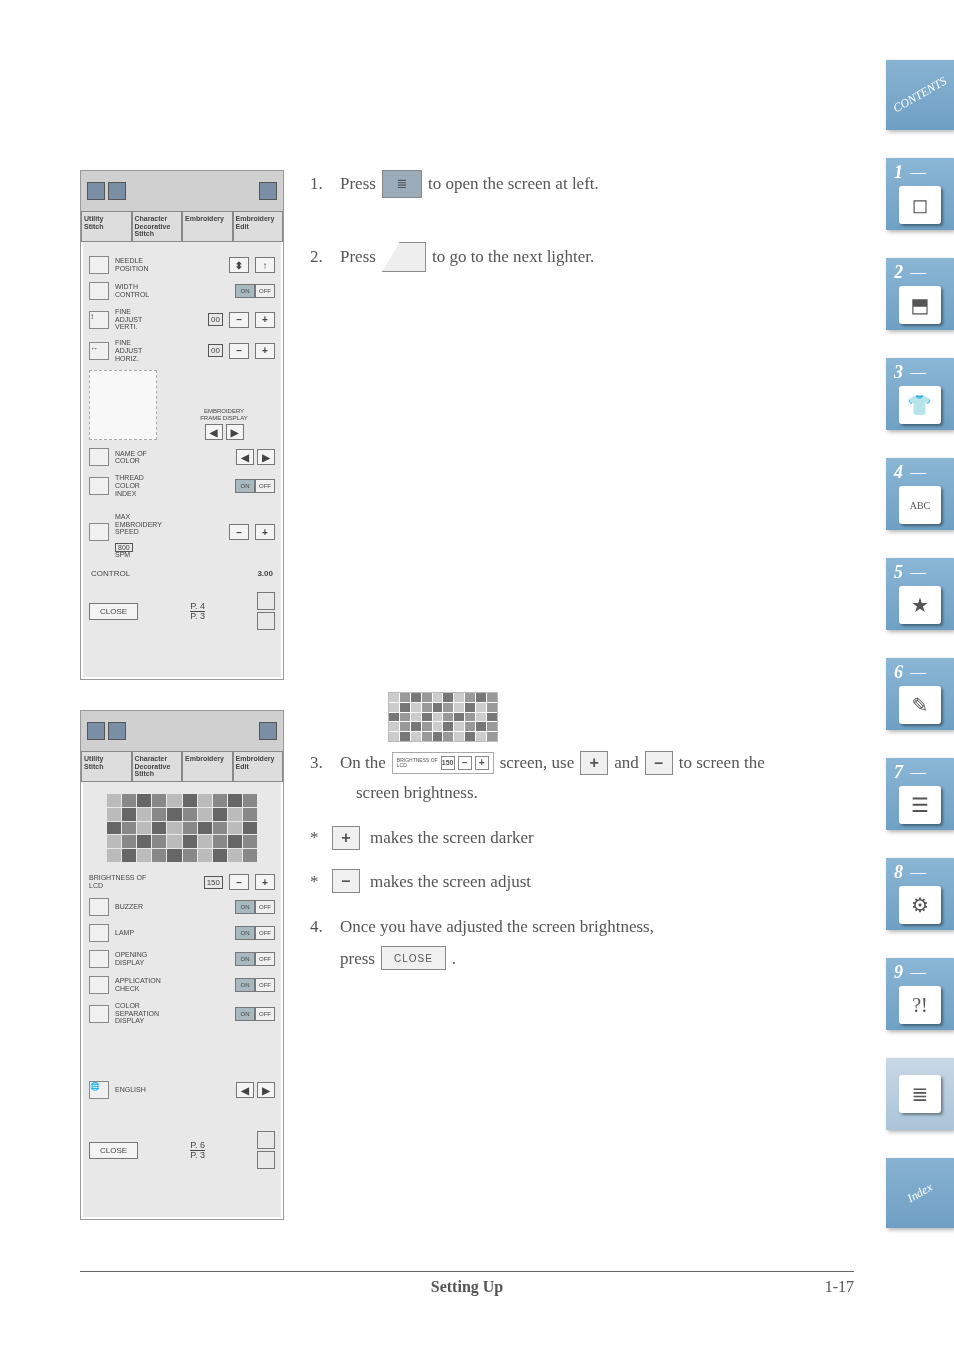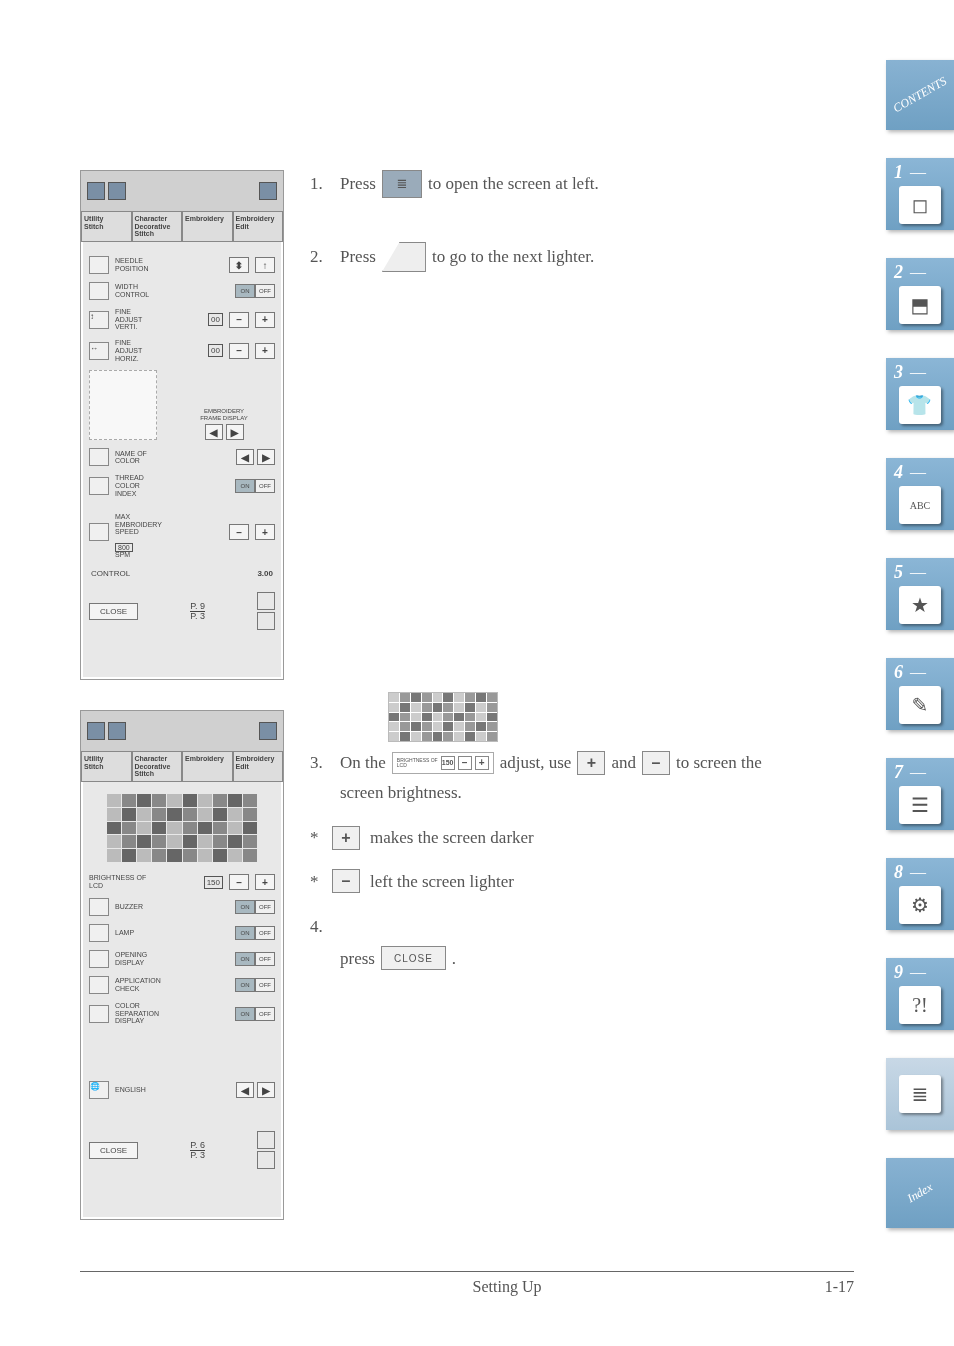--- a/index.html
+++ b/index.html
@@ -366,7 +366,7 @@
   <div class="footer">
     <div class="close-btn">CLOSE</div>
     <div class="pageno">
-      <div class="top">P. 9</div>
+      <div class="top">P. 4</div>
       <div>P. 3</div>
     </div>
     <div style="display:flex;flex-direction:column;gap:2px;">

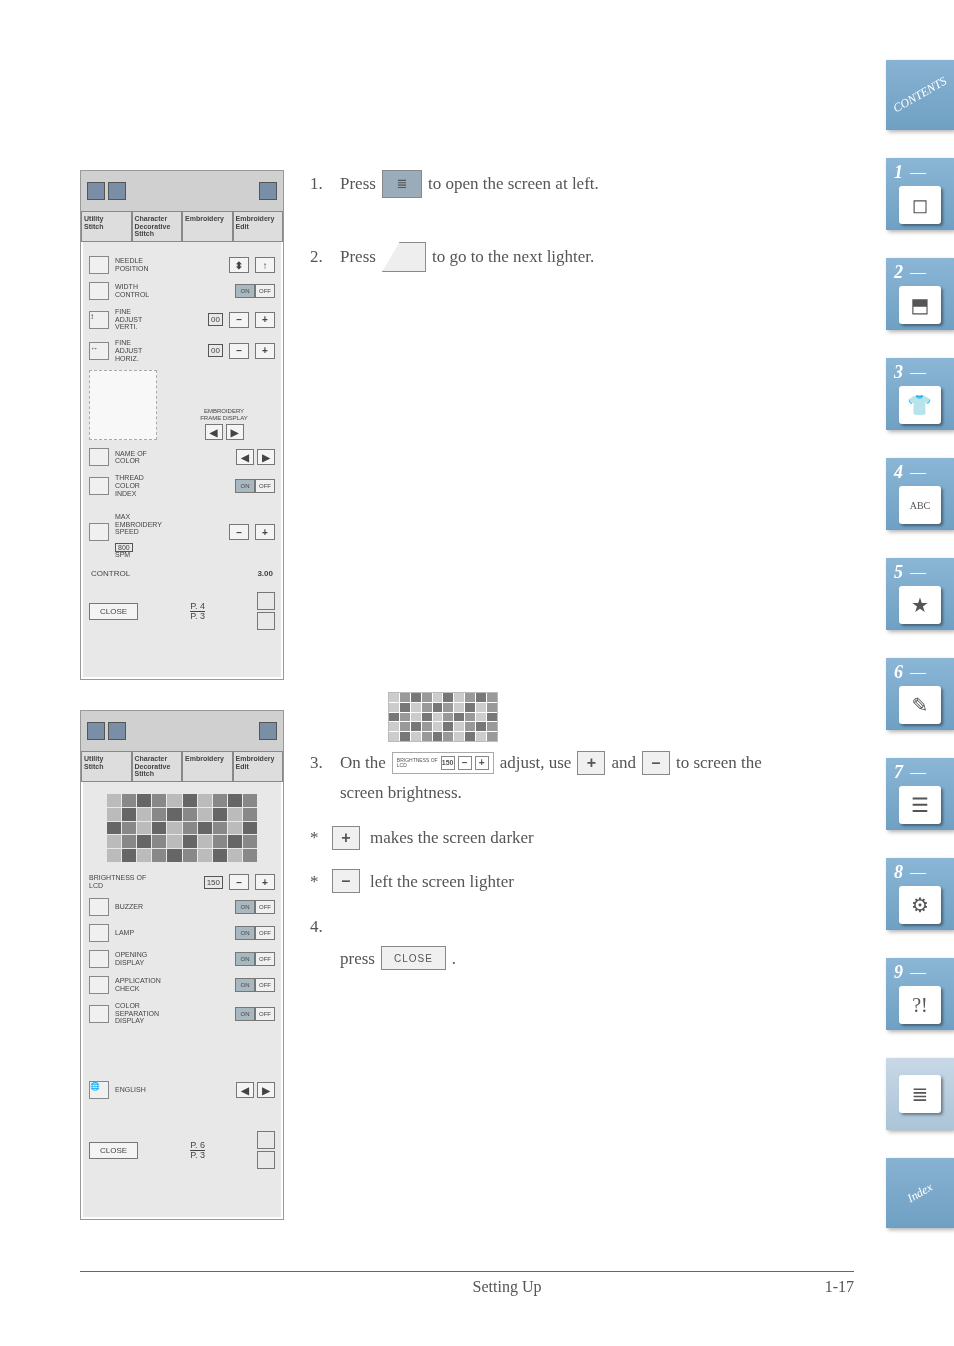--- a/index.html
+++ b/index.html
@@ -605,7 +605,7 @@
         <span class="mini">–</span>
         <span class="mini">+</span>
       </span>
-      <span>adjust, use</span>
+      <span>screen, use</span>
       <span class="inline-btn small">+</span>
       <span>and</span>
       <span class="inline-btn small">–</span>

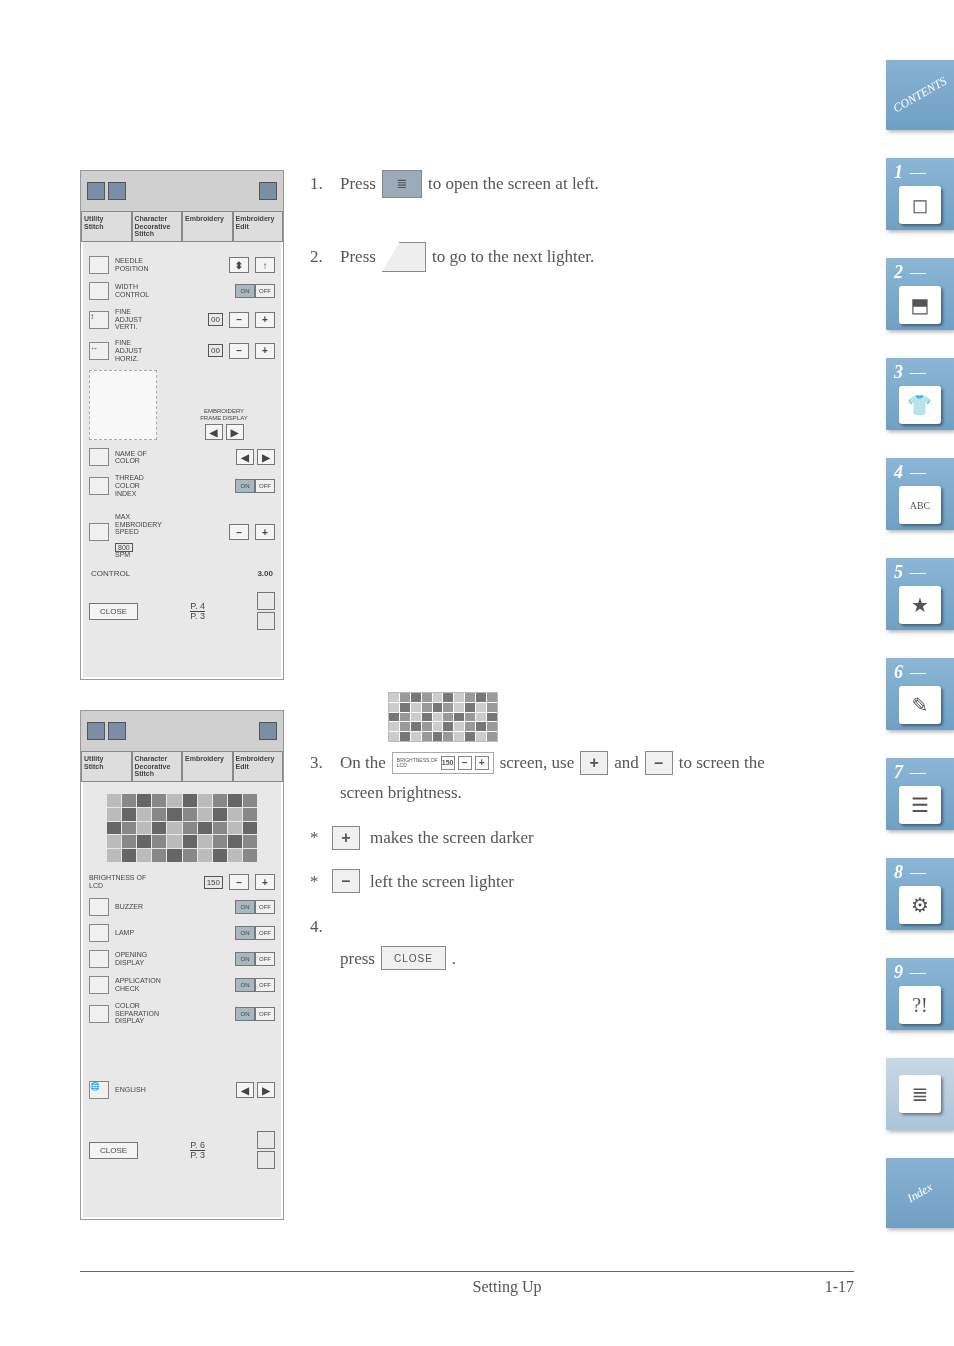--- a/index.html
+++ b/index.html
@@ -611,7 +611,7 @@
       <span class="inline-btn small">–</span>
       <span>to screen the</span>
     </div>
-    <div style="margin-left:30px;">screen brightness.</div>
+    <div style="margin-left:46px;">screen brightness.</div>
 
     <div class="bullets">
       <div class="b">

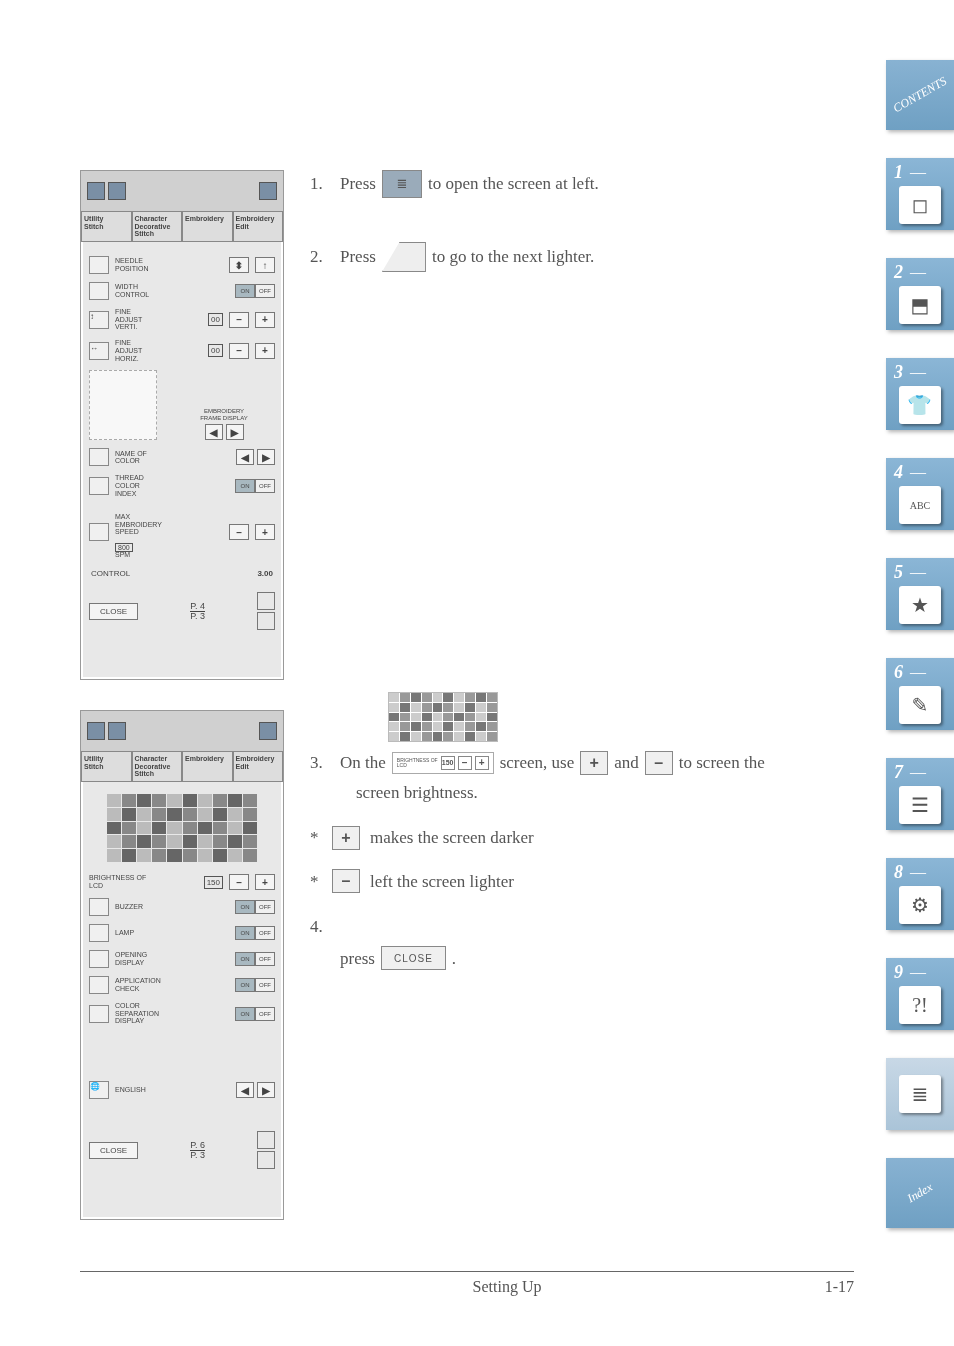--- a/index.html
+++ b/index.html
@@ -622,7 +622,7 @@
       <div class="b">
         <span class="ast">*</span>
         <span class="inline-btn small">–</span>
-        <span>left the screen lighter</span>
+        <span>makes the screen adjust</span>
       </div>
     </div>
 

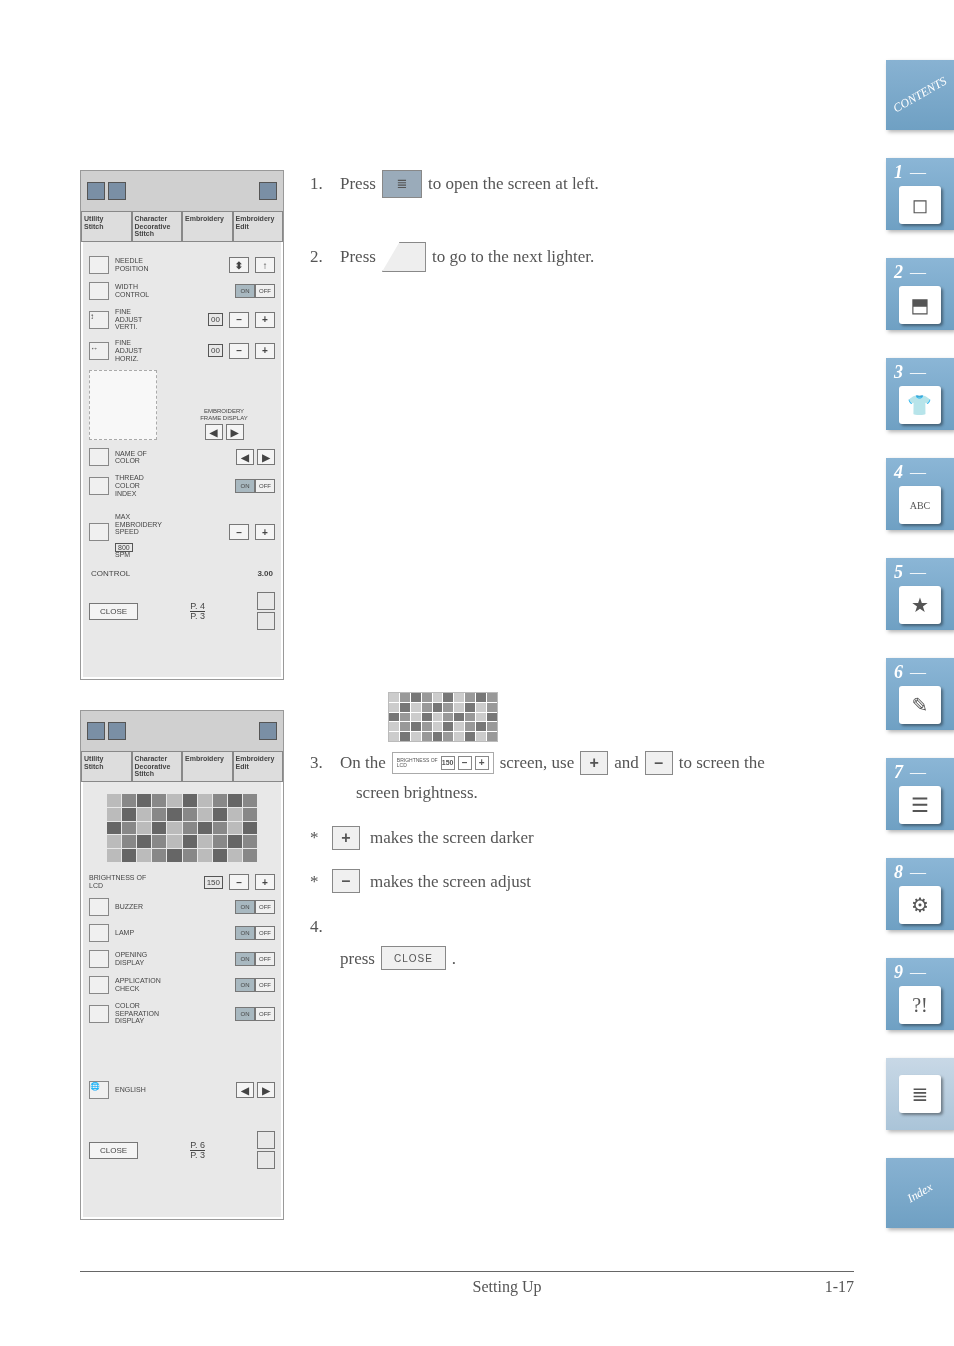--- a/index.html
+++ b/index.html
@@ -628,6 +628,7 @@
 
     <div class="step" style="margin-bottom:6px;">
       <span class="num">4.</span>
+      <span>Once you have adjusted the screen brightness,</span>
     </div>
     <div class="step" style="margin-left:30px;">
       <span>press</span>

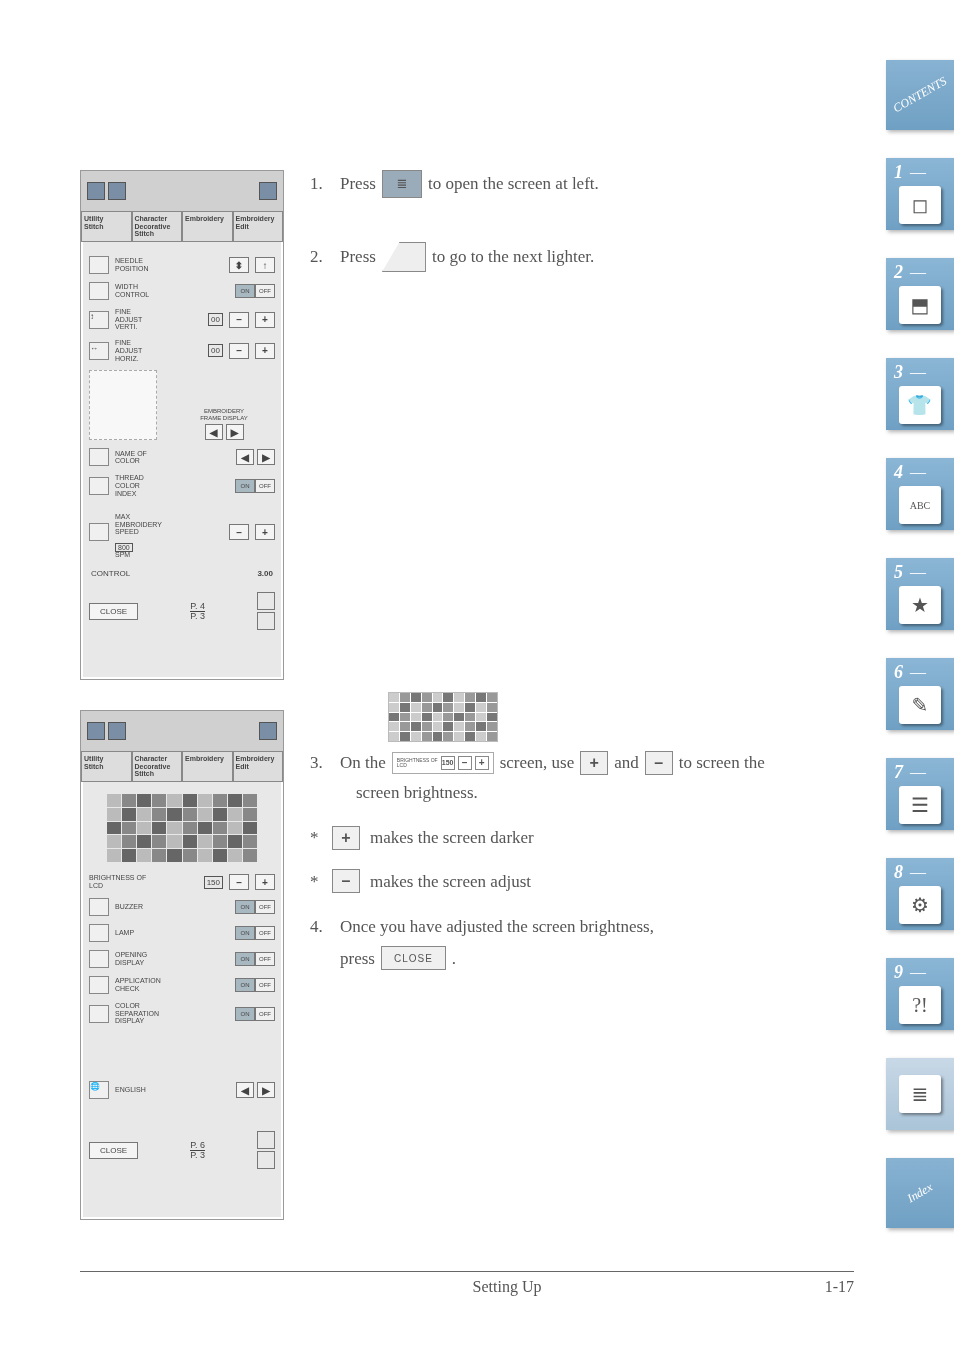--- a/index.html
+++ b/index.html
@@ -175,7 +175,7 @@
     display:flex;justify-content:flex-end;gap:60px;
     font-size:16px;color:#555;
   }
-  .page-footer .title{position:absolute;left:50%;transform:translateX(-50%);font-weight:normal;margin-left:40px;}
+  .page-footer .title{position:absolute;left:50%;transform:translateX(-50%);font-weight:bold;}
 
 </style>
 </head>

